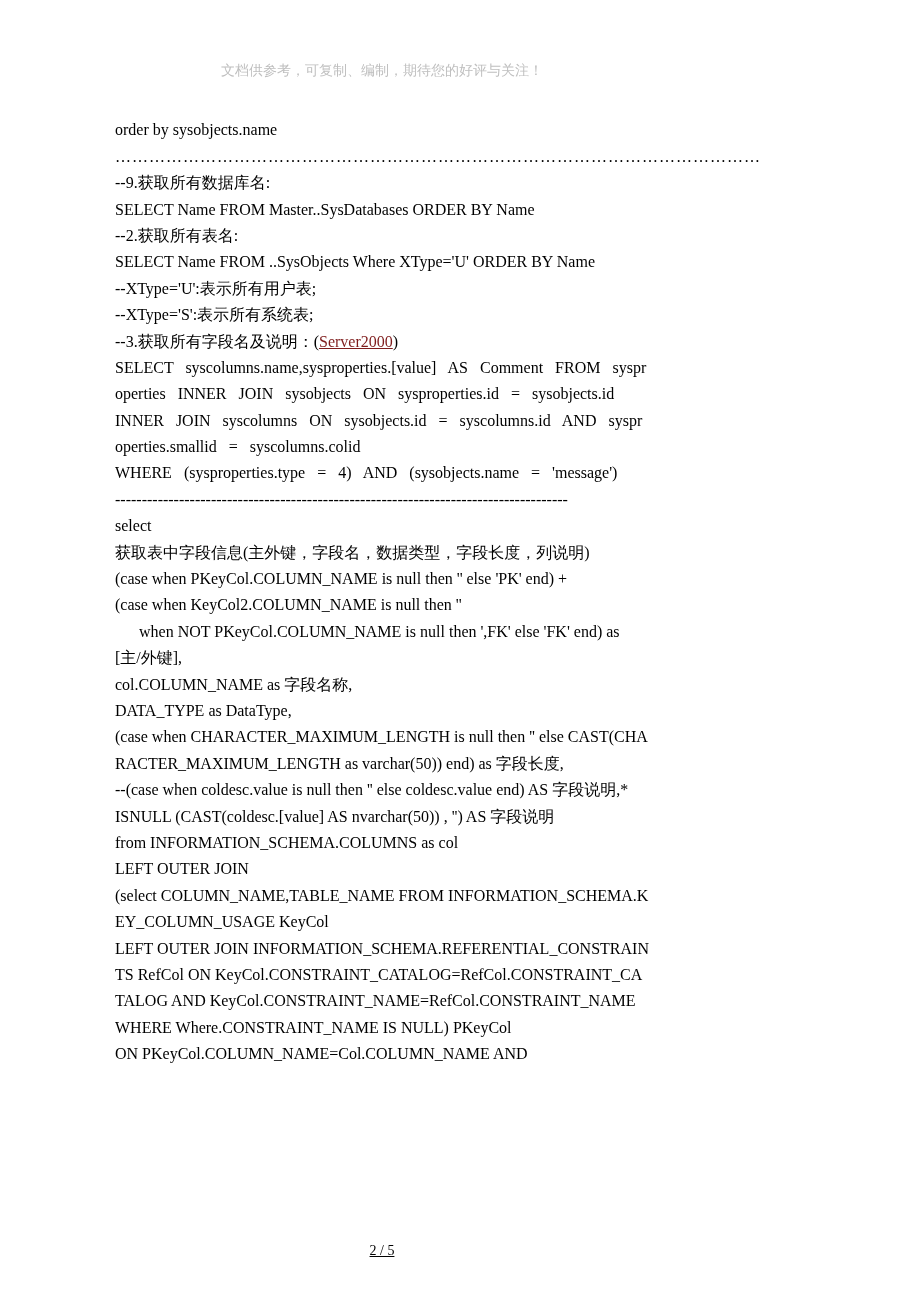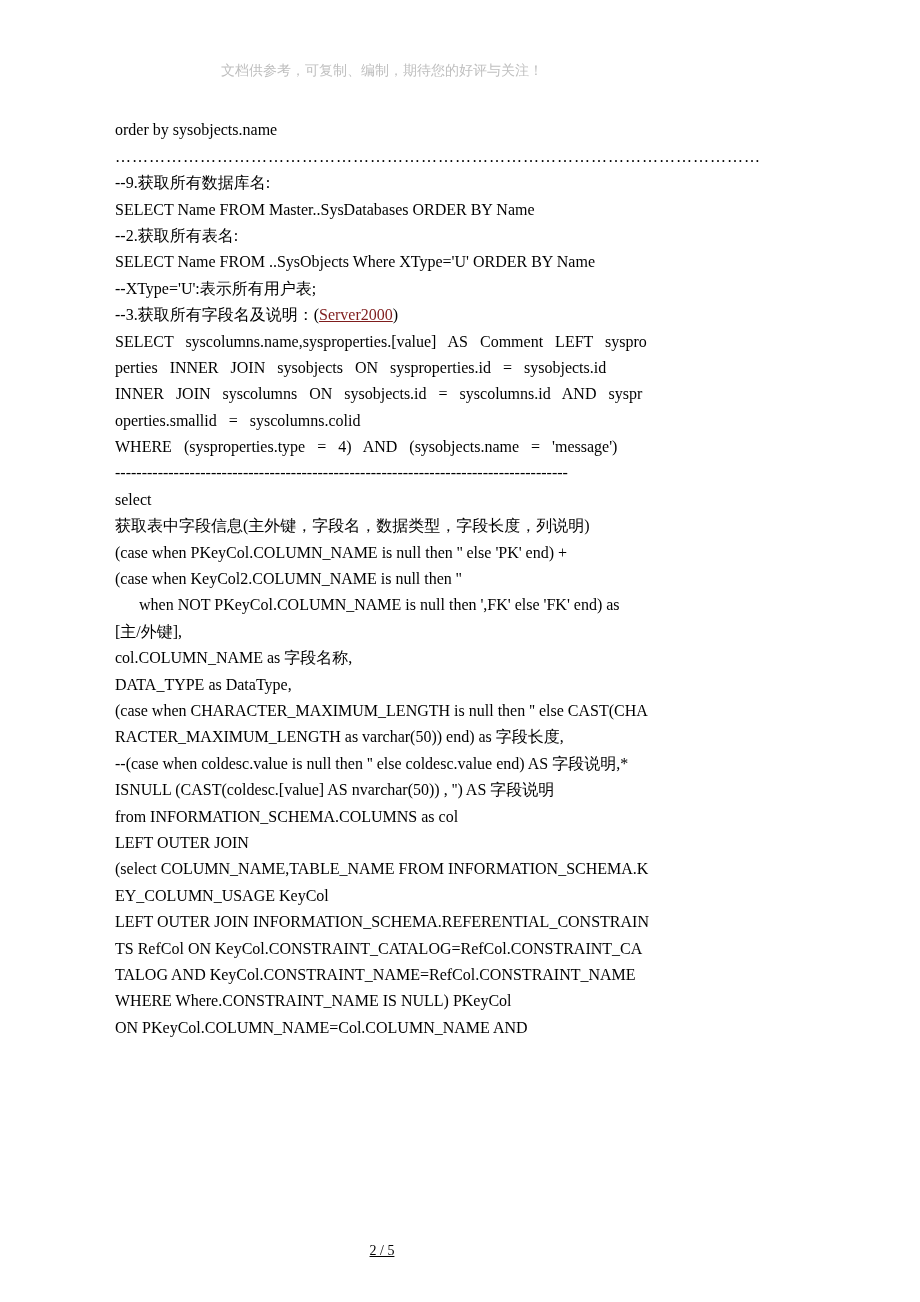--- a/index.html
+++ b/index.html
@@ -67,6 +67,7 @@
     <p>--2.获取所有表名:</p>
     <p>SELECT Name FROM ..SysObjects Where XType='U' ORDER BY Name</p>
     <p>--XType='U':表示所有用户表;</p>
+    <p>--XType='S':表示所有系统表;</p>
     <p><span>--3.获取所有字段名及说明：(</span><span class="link">Server2000</span><span>)</span></p>
     <p>SELECT   syscolumns.name,sysproperties.[value]   AS   Comment   LEFT   sysproperties   INNER   JOIN   sysobjects   ON   sysproperties.id   =   sysobjects.id</p>
     <p>INNER   JOIN   syscolumns   ON   sysobjects.id   =   syscolumns.id   AND   sysproperties.smallid   =   syscolumns.colid</p>

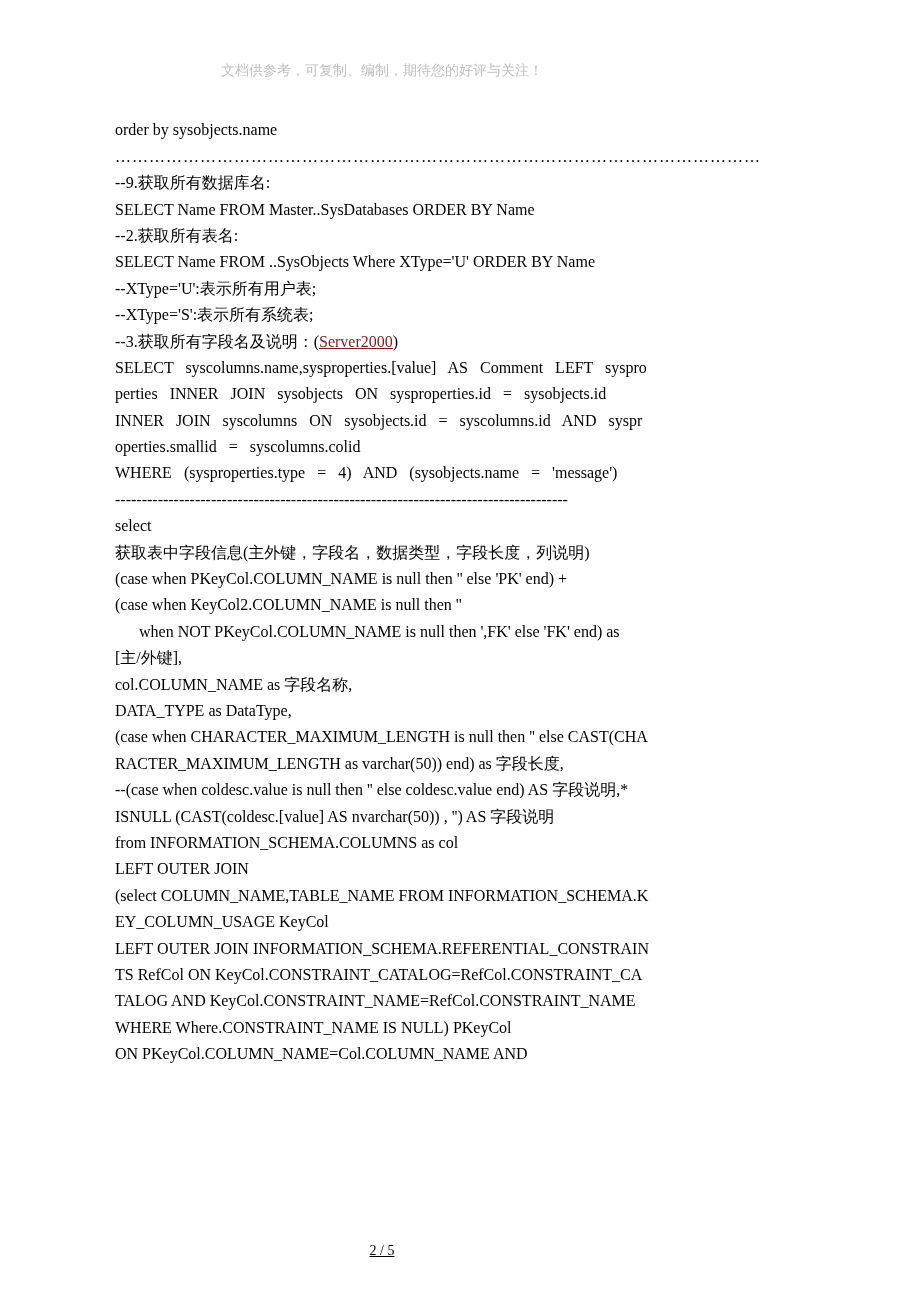--- a/index.html
+++ b/index.html
@@ -69,7 +69,7 @@
     <p>--XType='U':表示所有用户表;</p>
     <p>--XType='S':表示所有系统表;</p>
     <p><span>--3.获取所有字段名及说明：(</span><span class="link">Server2000</span><span>)</span></p>
-    <p>SELECT   syscolumns.name,sysproperties.[value]   AS   Comment   LEFT   sysproperties   INNER   JOIN   sysobjects   ON   sysproperties.id   =   sysobjects.id</p>
+    <p>SELECT   syscolumns.name,sysproperties.[value]   AS   Comment   FROM   sysproperties   INNER   JOIN   sysobjects   ON   sysproperties.id   =   sysobjects.id</p>
     <p>INNER   JOIN   syscolumns   ON   sysobjects.id   =   syscolumns.id   AND   sysproperties.smallid   =   syscolumns.colid</p>
     <p>WHERE   (sysproperties.type   =   4)   AND   (sysobjects.name   =   'message')</p>
     <p>-------------------------------------------------------------------------------------</p>

